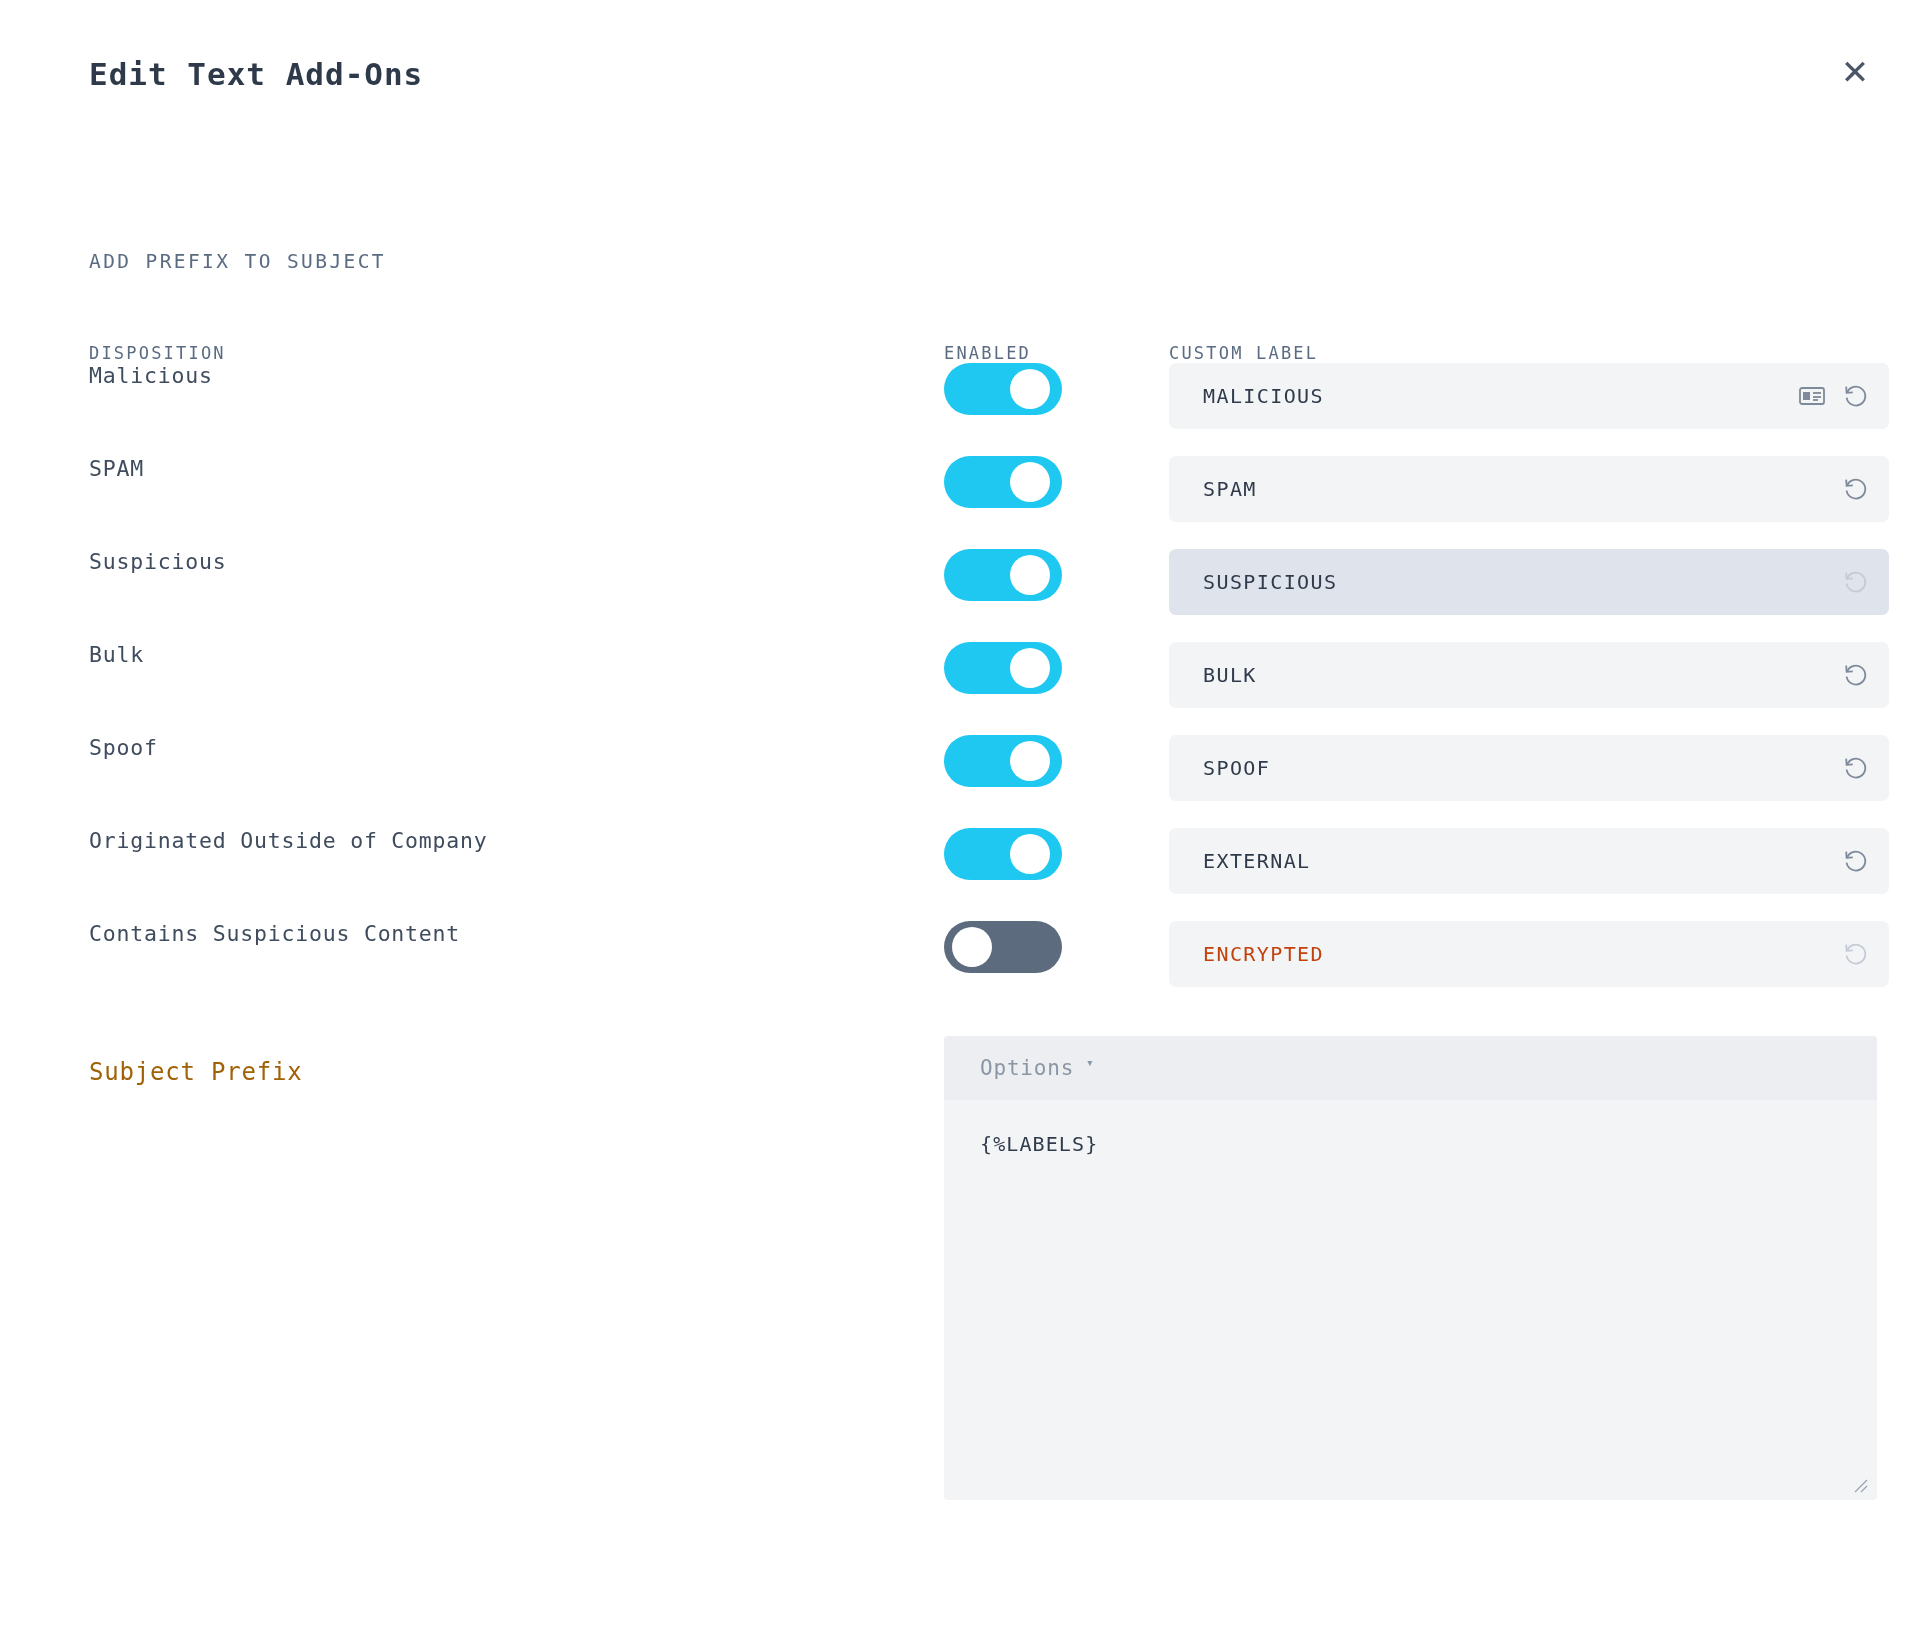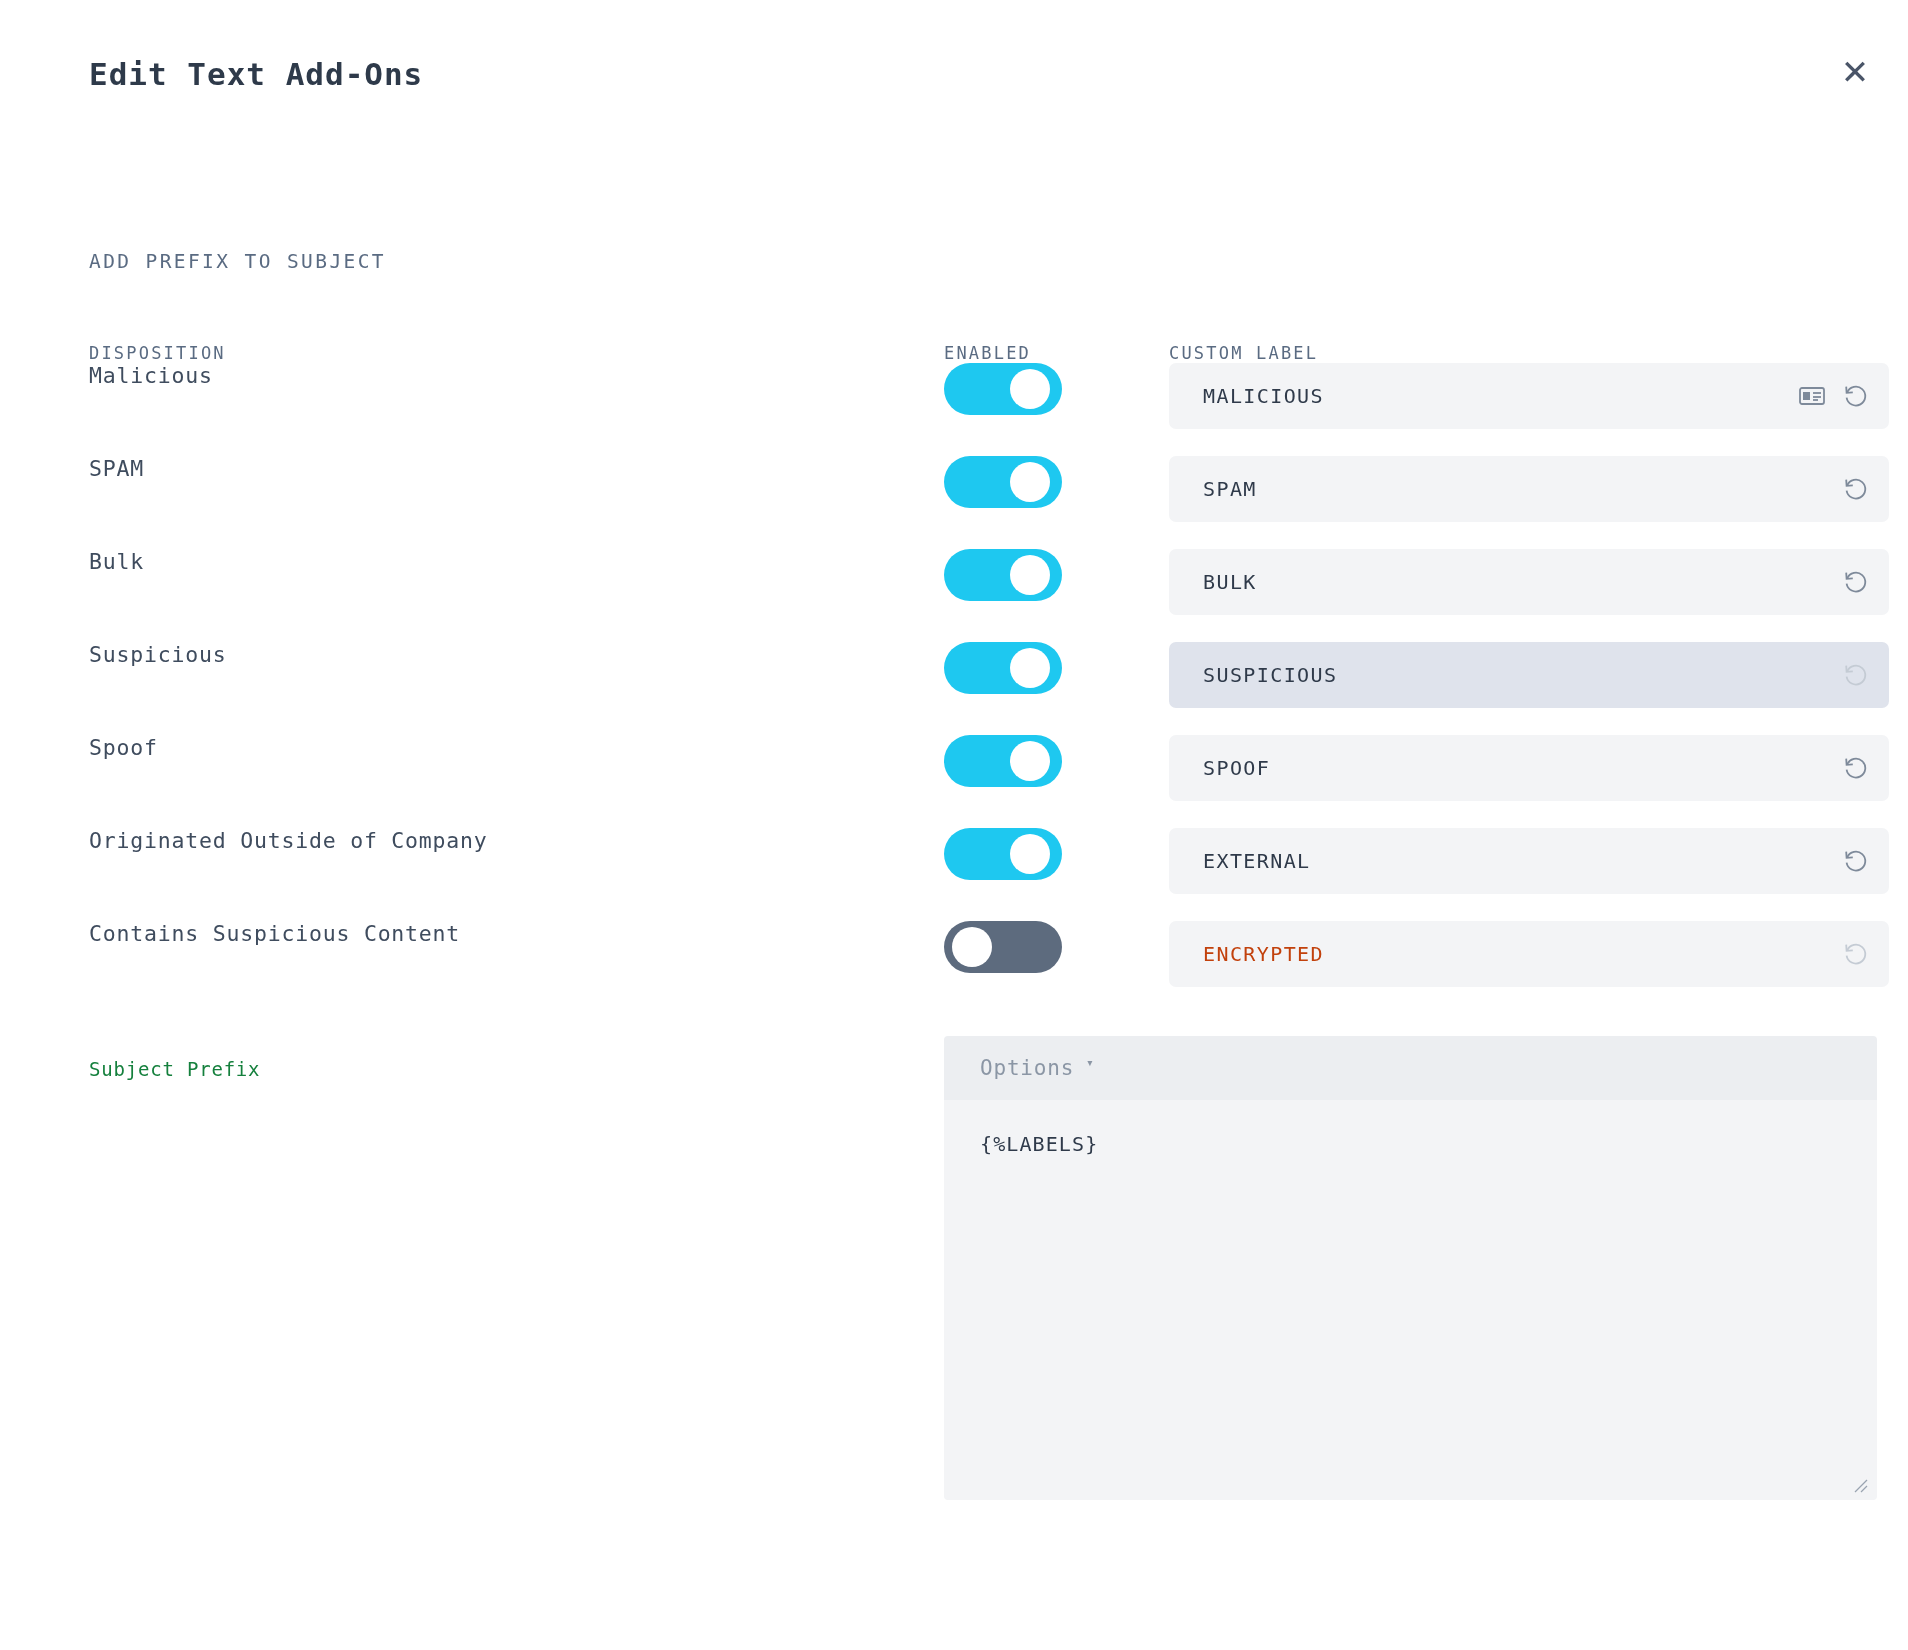--- a/index.html
+++ b/index.html
@@ -306,26 +306,6 @@
     </div>
 
     <div class="row">
-      <div class="row-label">Bulk</div>
-      <div class="row-toggle-cell">
-        <button class="toggle">
-            <span class="knob"></span>
-          </button>
-      </div>
-      <div class="field-cell">
-        <div class="label-field">
-          <span class="value">BULK</span>
-          <button class="icon-btn">
-            <svg width="26" height="26" viewBox="0 0 26 26" fill="none" stroke="currentColor" stroke-width="1.8">
-              <path d="M4.2 9.5 A9.4 9.4 0 1 1 3.6 14.6"></path>
-              <polyline points="3.2,3.6 3.6,9.8 9.8,9.4"></polyline>
-            </svg>
-          </button>
-        </div>
-      </div>
-    </div>
-
-    <div class="row">
       <div class="row-label">Suspicious</div>
       <div class="row-toggle-cell">
         <button class="toggle">
@@ -336,6 +316,26 @@
         <div class="label-field selected">
           <span class="value">SUSPICIOUS</span>
           <button class="icon-btn dim">
+            <svg width="26" height="26" viewBox="0 0 26 26" fill="none" stroke="currentColor" stroke-width="1.8">
+              <path d="M4.2 9.5 A9.4 9.4 0 1 1 3.6 14.6"></path>
+              <polyline points="3.2,3.6 3.6,9.8 9.8,9.4"></polyline>
+            </svg>
+          </button>
+        </div>
+      </div>
+    </div>
+
+    <div class="row">
+      <div class="row-label">Bulk</div>
+      <div class="row-toggle-cell">
+        <button class="toggle">
+            <span class="knob"></span>
+          </button>
+      </div>
+      <div class="field-cell">
+        <div class="label-field">
+          <span class="value">BULK</span>
+          <button class="icon-btn">
             <svg width="26" height="26" viewBox="0 0 26 26" fill="none" stroke="currentColor" stroke-width="1.8">
               <path d="M4.2 9.5 A9.4 9.4 0 1 1 3.6 14.6"></path>
               <polyline points="3.2,3.6 3.6,9.8 9.8,9.4"></polyline>

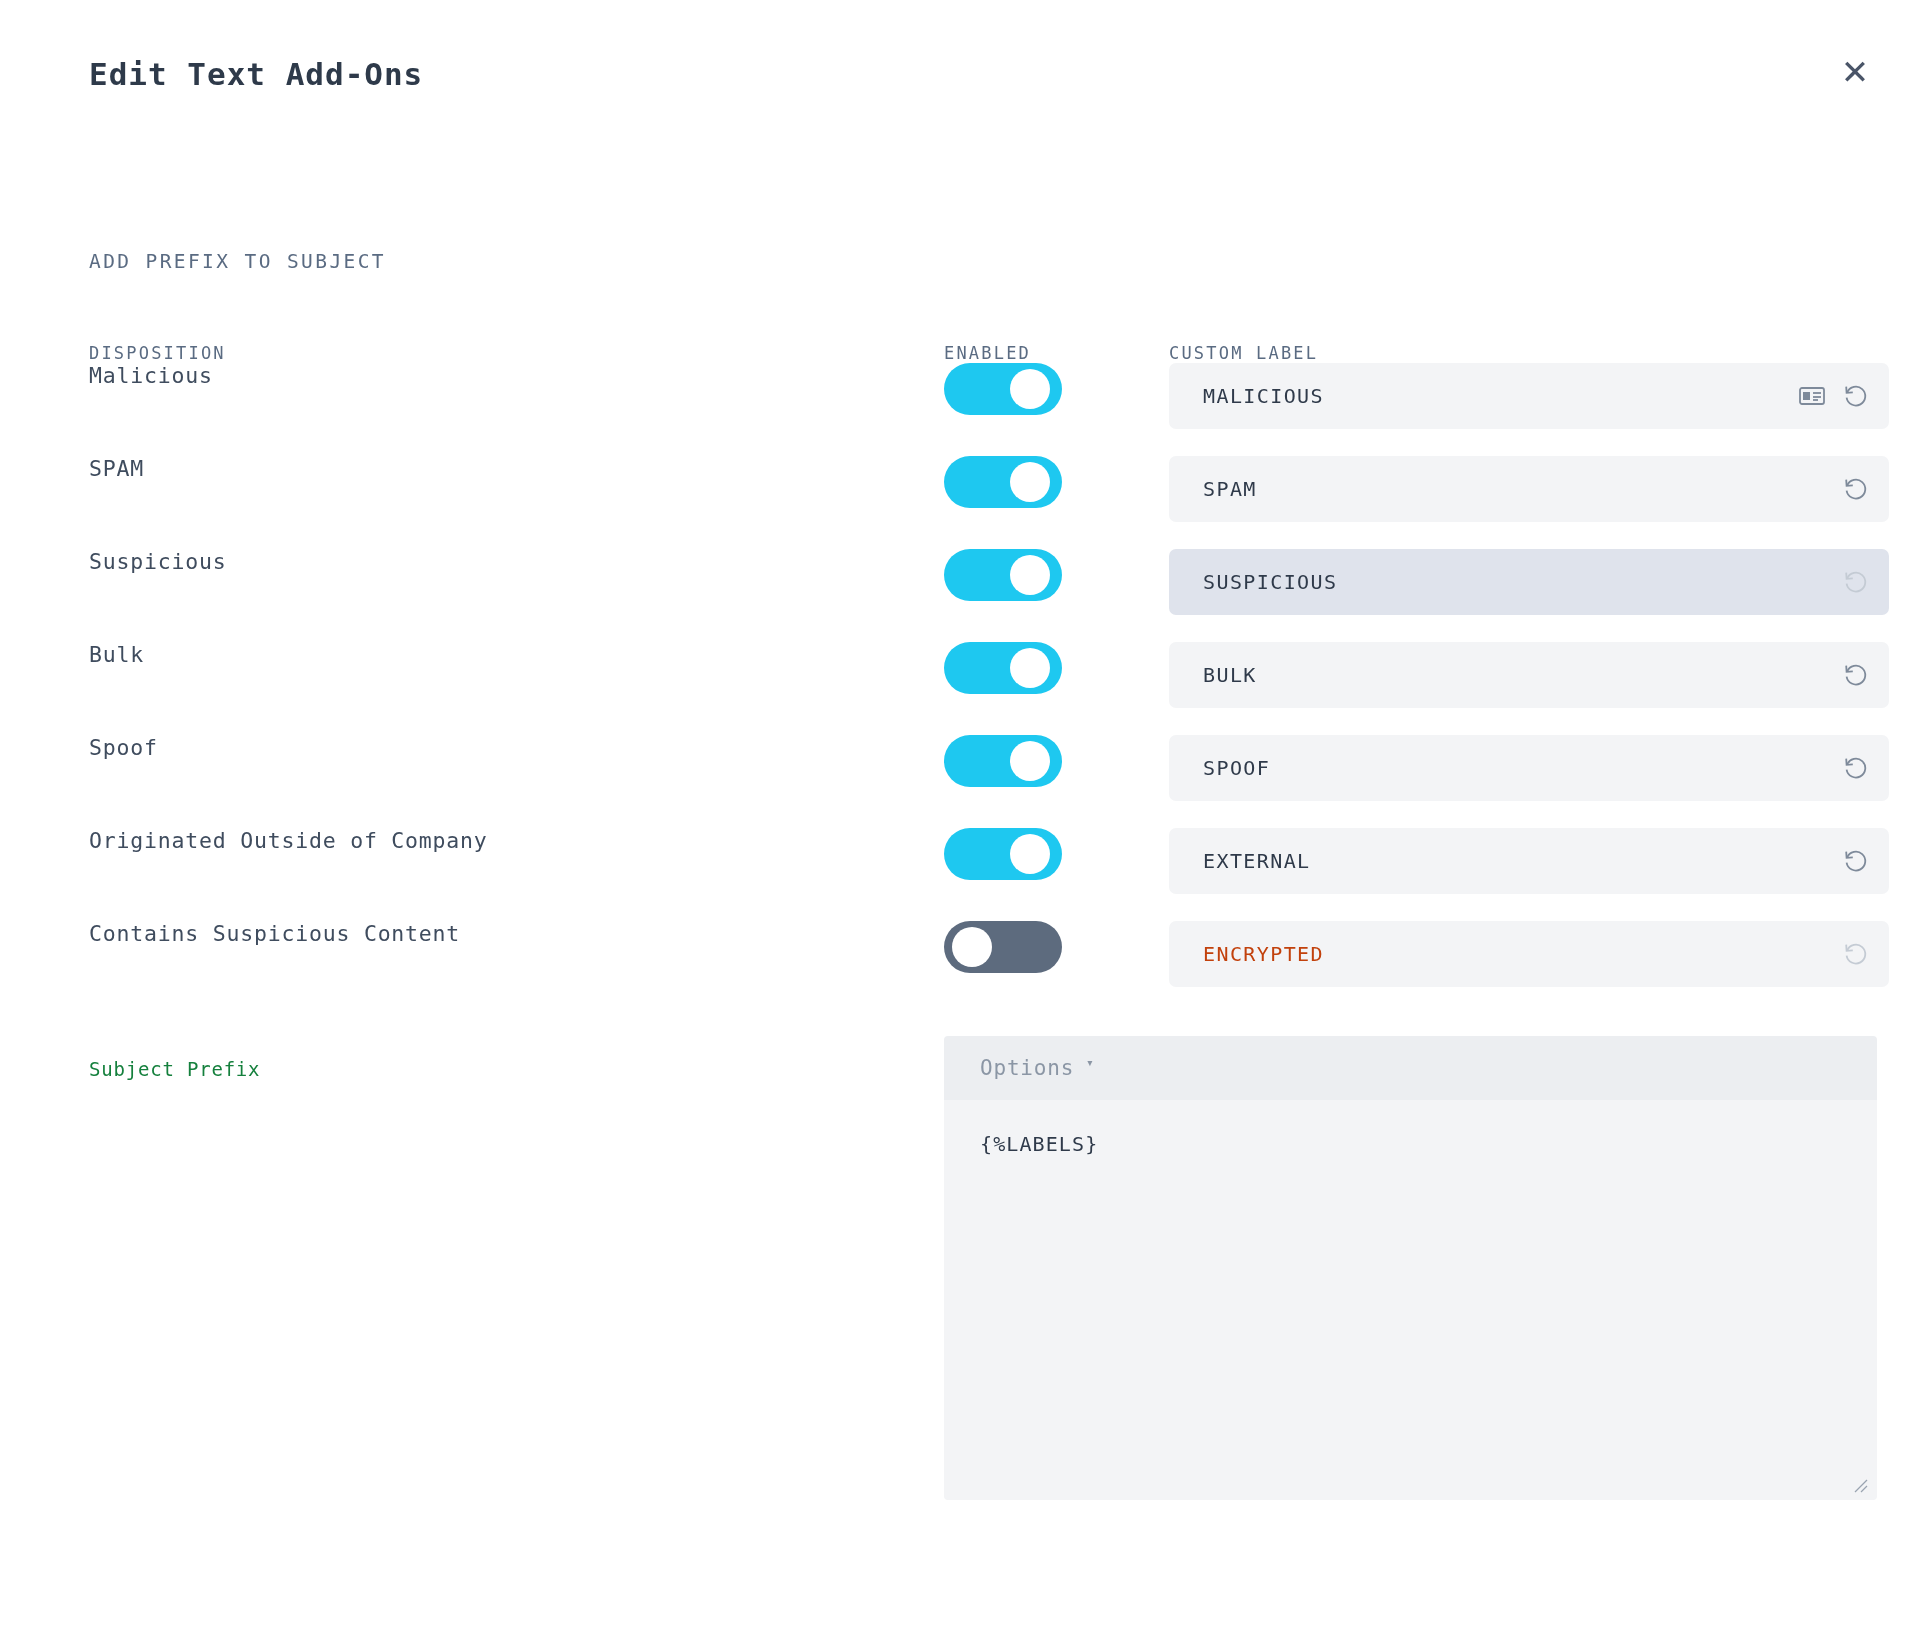--- a/index.html
+++ b/index.html
@@ -178,9 +178,9 @@
   .prefix-label {
     width: 855px;
     flex: none;
-    font-size: 19px;
+    font-size: 24px;
     letter-spacing: 0.8px;
-    color: #15803d;
+    color: #a16207;
     padding-top: 22px;
   }
   .prefix-editor {

